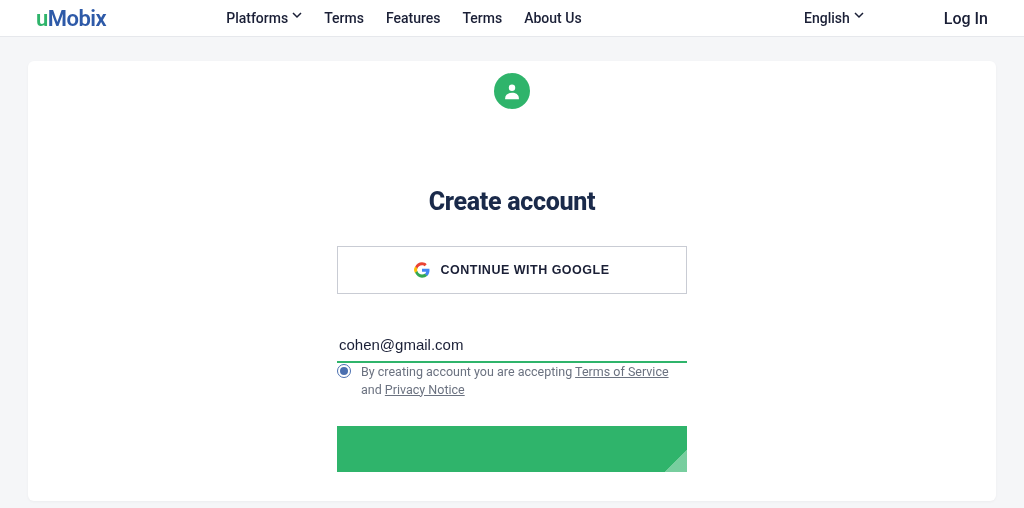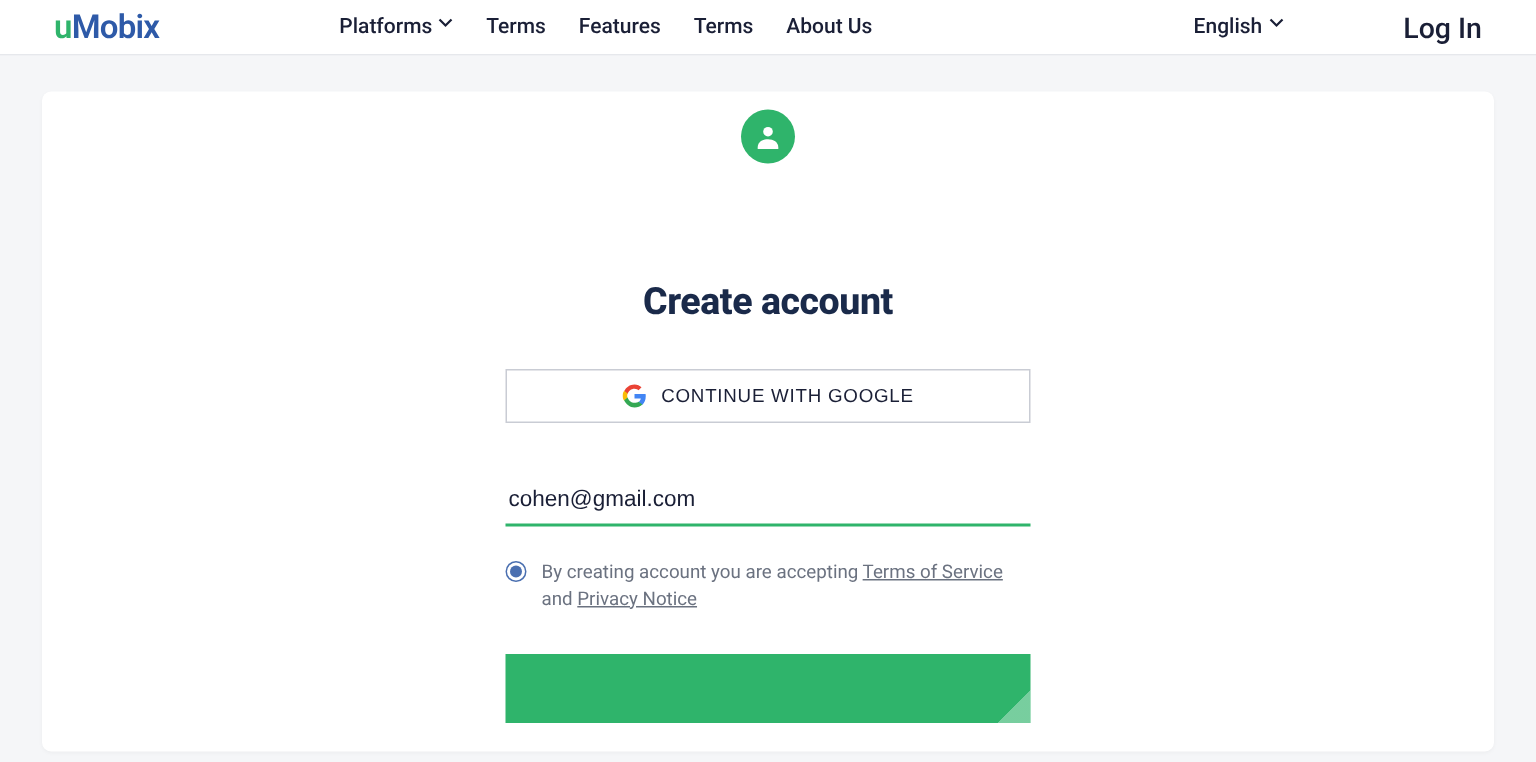--- a/index.html
+++ b/index.html
@@ -42,7 +42,7 @@
   }
   .spacer { flex: 1; }
   .lang-item { margin-right: 80px; font-size: 14px; font-weight: 500; color:#1a1f36;padding-left:46px; }
-  .login-item { font-size: 19px; font-weight: 500; color:#1a1f36; }
+  .login-item { font-size: 16px; font-weight: 500; color:#1a1f36; }
   .chevron {
     width: 10px; height: 10px;
     display: inline-block;

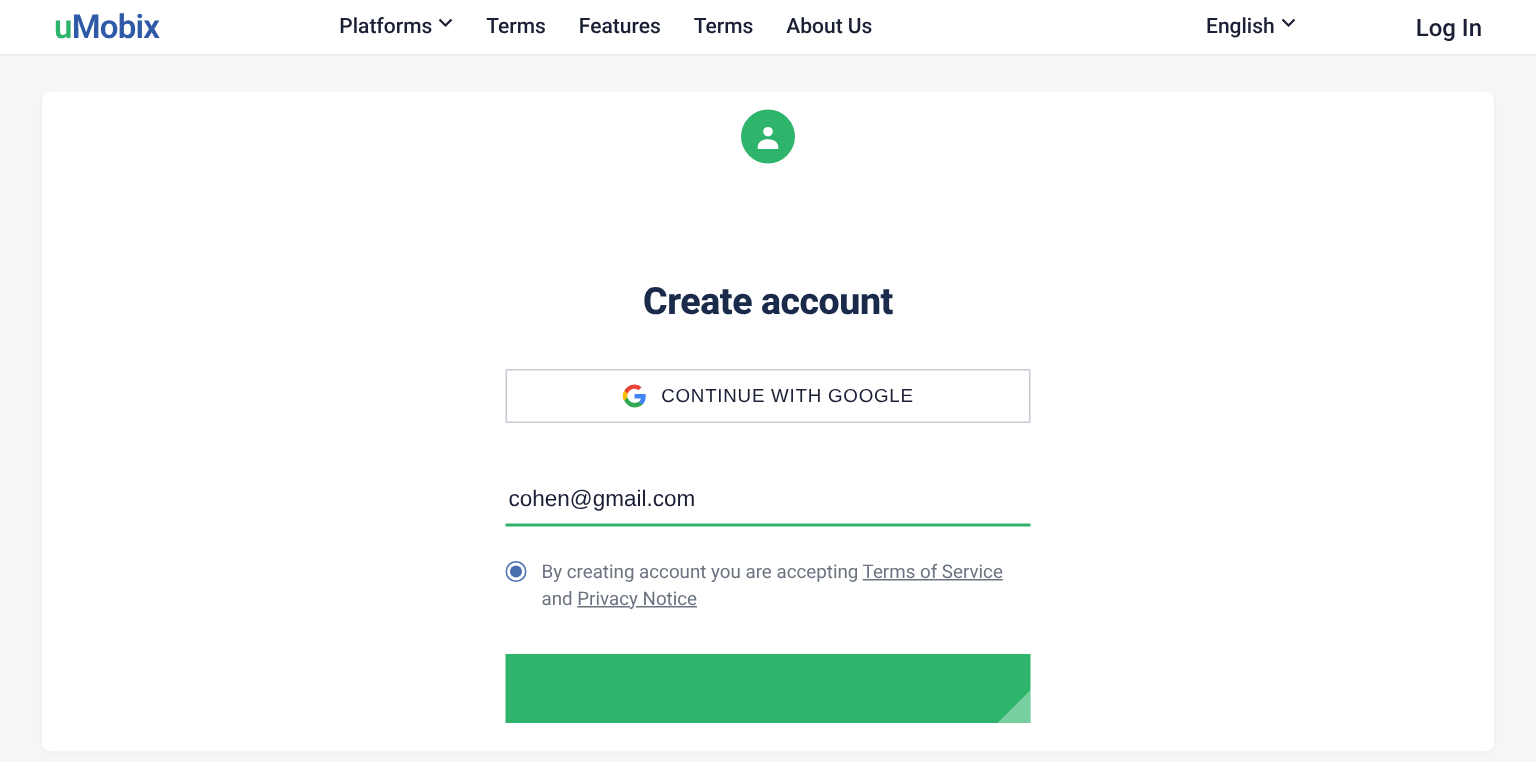--- a/index.html
+++ b/index.html
@@ -90,13 +90,13 @@
     margin-top: 30px;
     border: 1px solid #c9ccd4;
     background: #fff;
-    height: 36px;
+    height: 48px;
     display: flex;
     align-items: center;
     justify-content: center;
     gap: 10px;
     font-size: 12.5px;
-    font-weight: 400;
+    font-weight: 700;
     letter-spacing: 0.5px;
     color: #1a1f36;
     cursor: pointer;

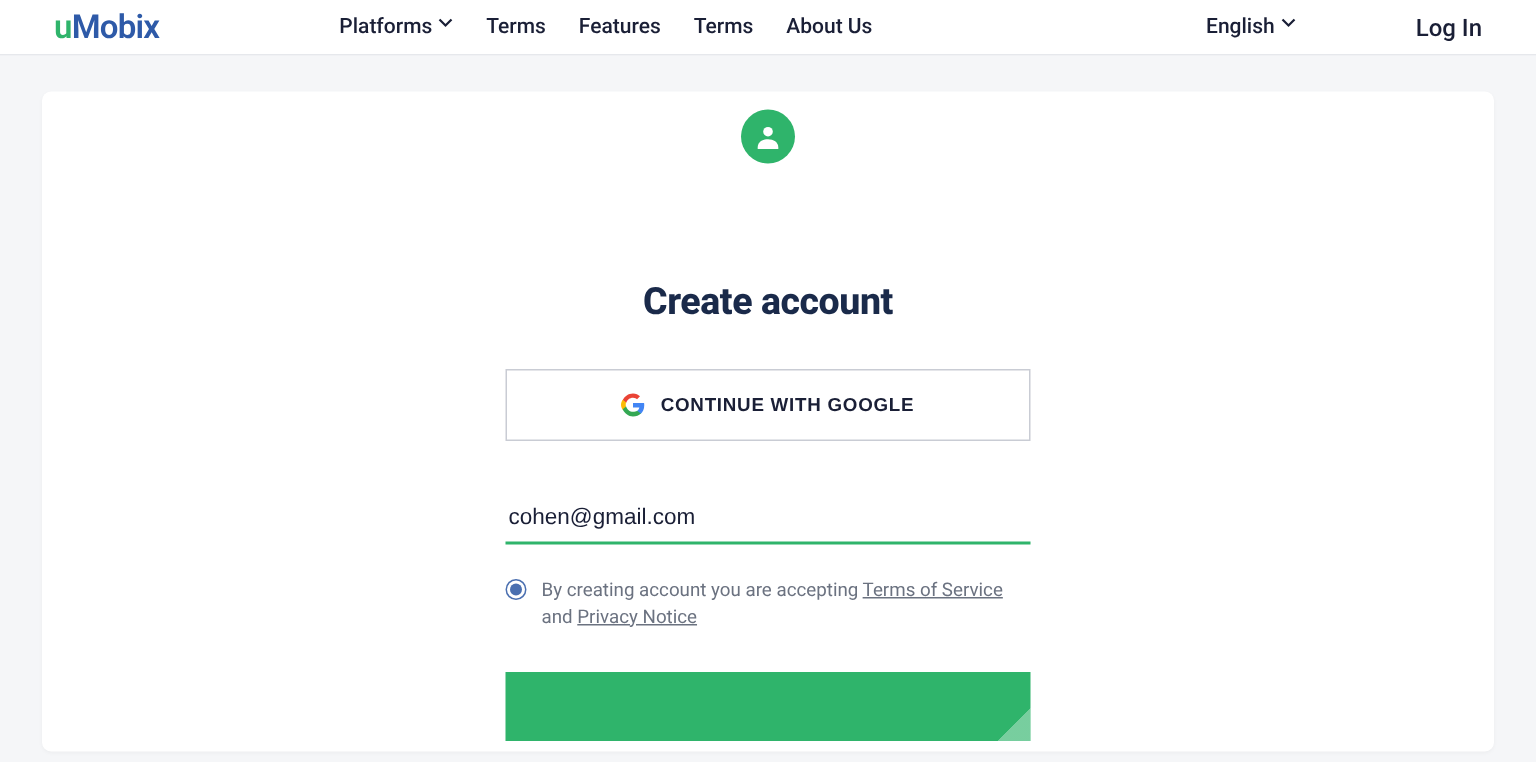--- a/index.html
+++ b/index.html
@@ -124,7 +124,6 @@
   }
 
   .terms-row {
-    margin-top: 22px;
     display: flex;
     align-items: flex-start;
     gap: 10px;

